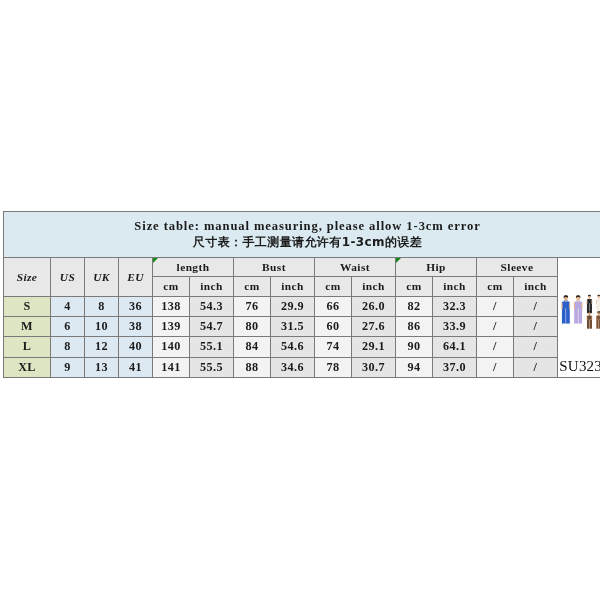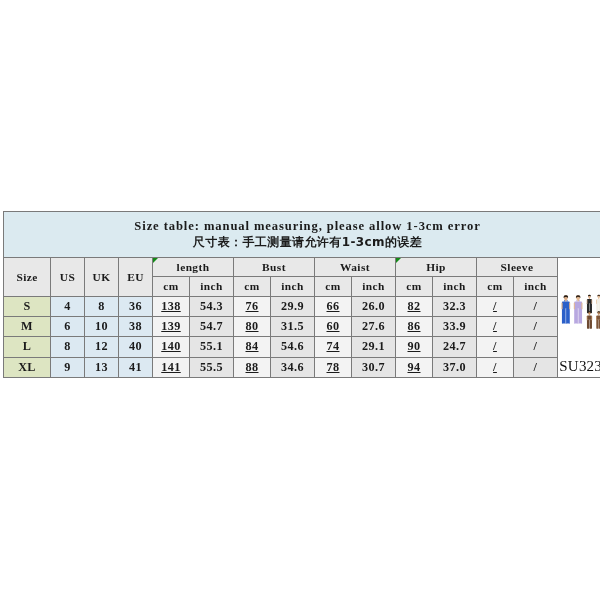--- a/index.html
+++ b/index.html
@@ -83,6 +83,7 @@
   td.span2rows {
     background: #e8e8e8;
     font-size: 11.4px;
+    font-style: italic;
   }
 
   

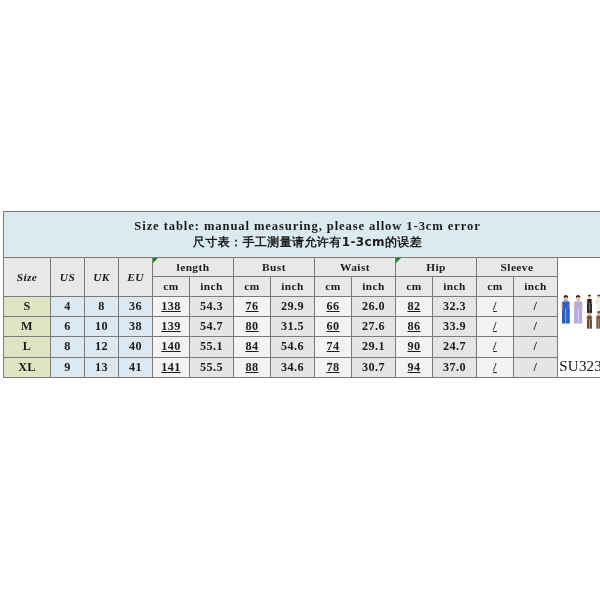--- a/index.html
+++ b/index.html
@@ -104,7 +104,7 @@
   }
   td.c-size  { background: #dde5c2; }
   td.c-intl  { background: #dce9f2; }
-  td.c-cm    { background: #f3f3f3; text-decoration: underline; }
+  td.c-cm    { background: #f3f3f3; }
   td.c-inch  { background: #e5e5e5; }
 
   

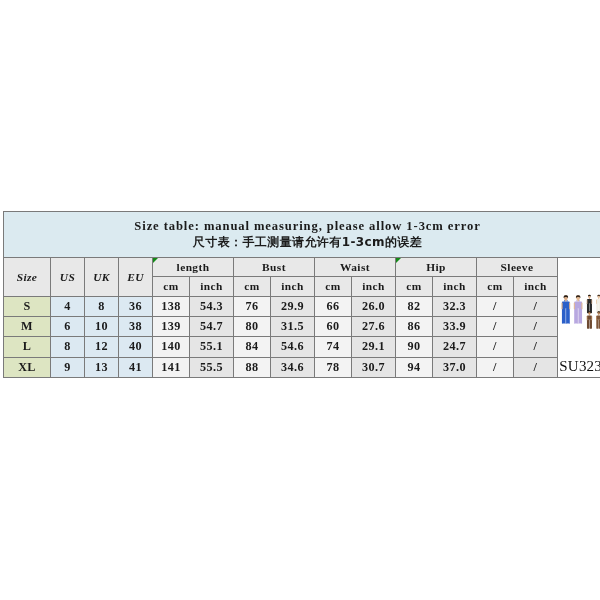--- a/index.html
+++ b/index.html
@@ -339,7 +339,7 @@
           <td class="c-cm">74</td>
           <td class="c-inch">29.1</td>
           <td class="c-cm">90</td>
-          <td class="c-inch">24.7</td>
+          <td class="c-inch">64.1</td>
           <td class="c-cm">/</td>
           <td class="c-inch">/</td>
         </tr>

